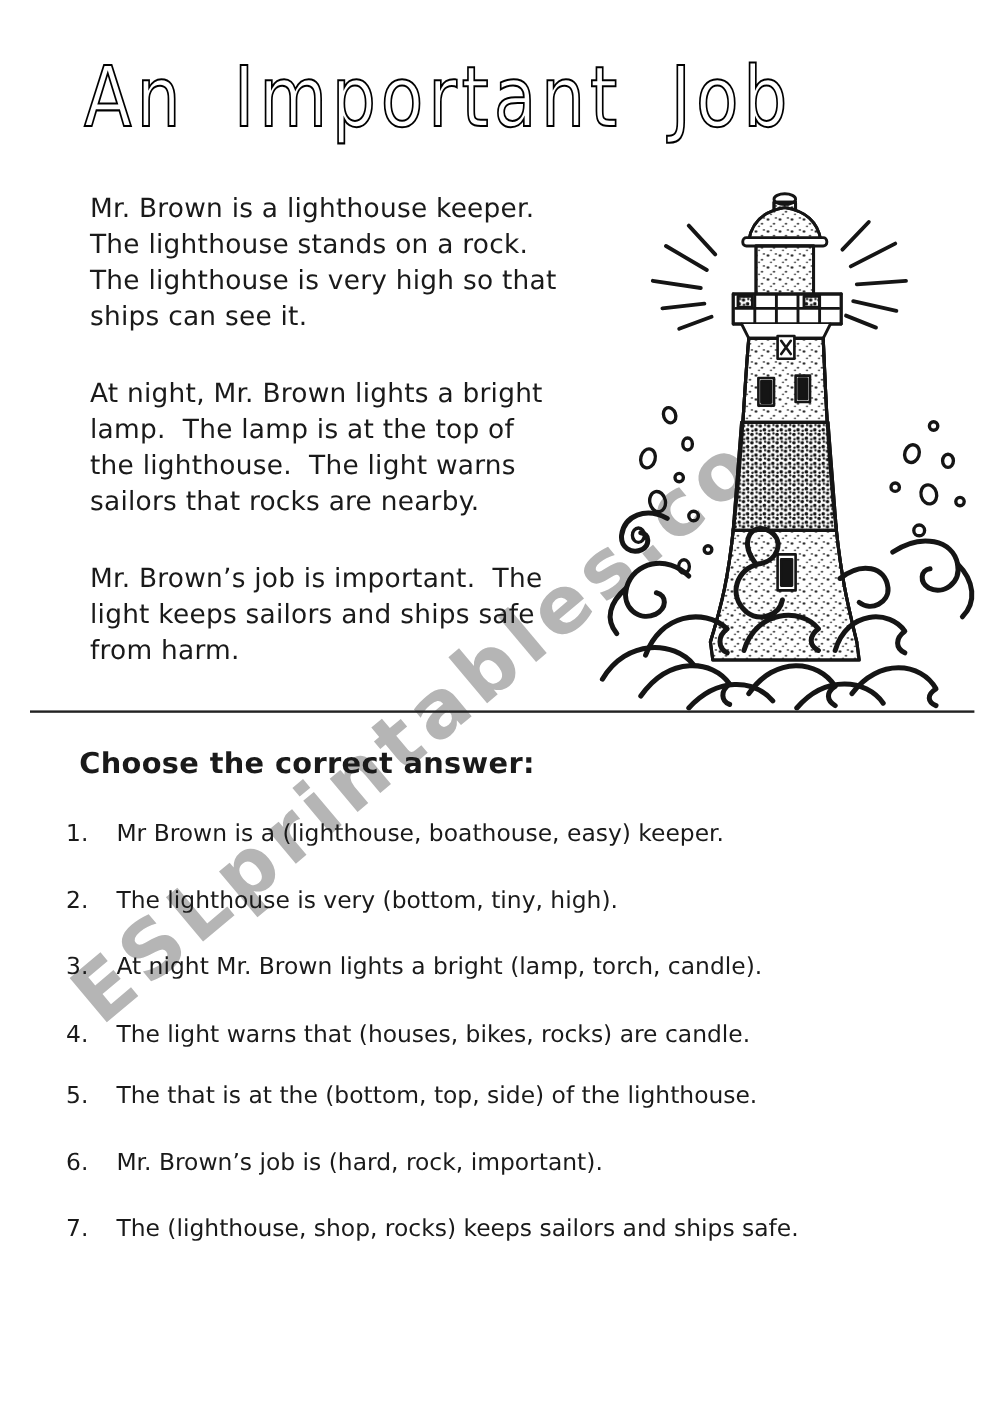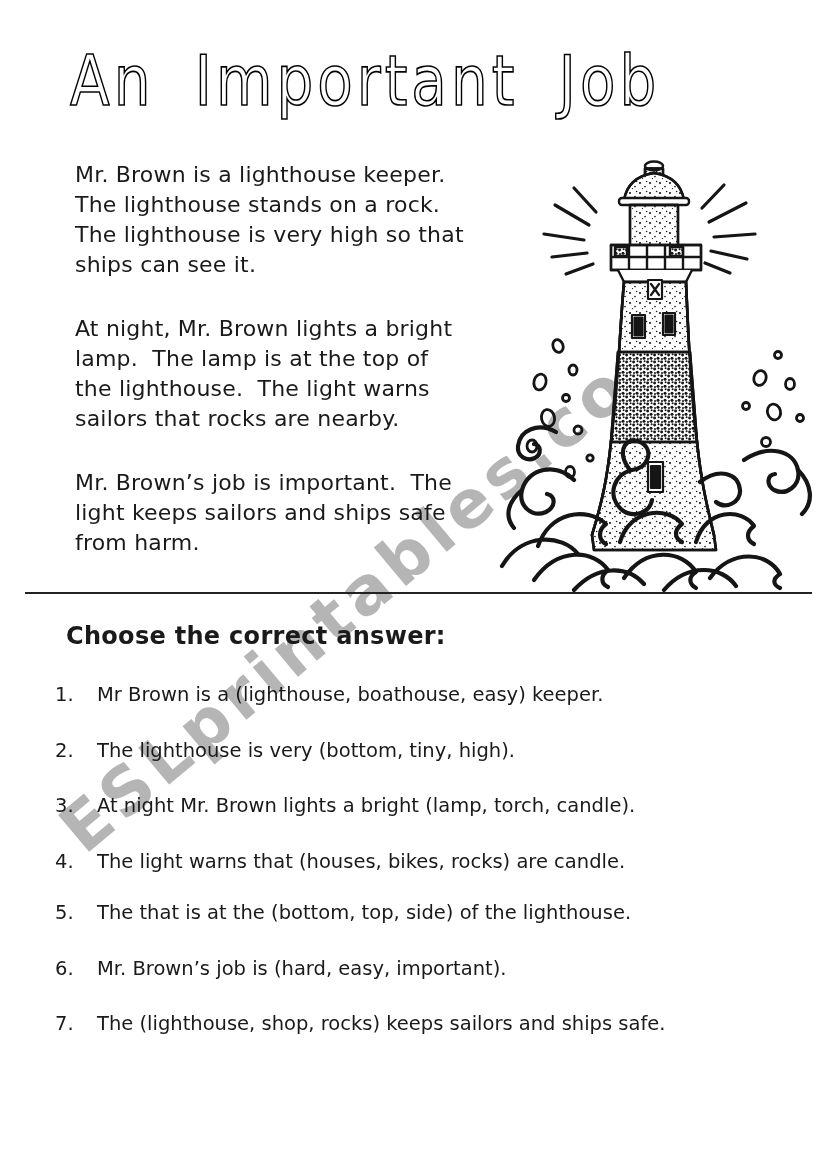--- a/index.html
+++ b/index.html
@@ -214,7 +214,7 @@
     </div>
     <div class="question q6">
       <span class="qnum">6.</span>
-      <span class="qtext">Mr. Brown’s job is (hard, easy, important).</span>
+      <span class="qtext">Mr. Brown’s job is (hard, rock, important).</span>
     </div>
     <div class="question q7">
       <span class="qnum">7.</span>

